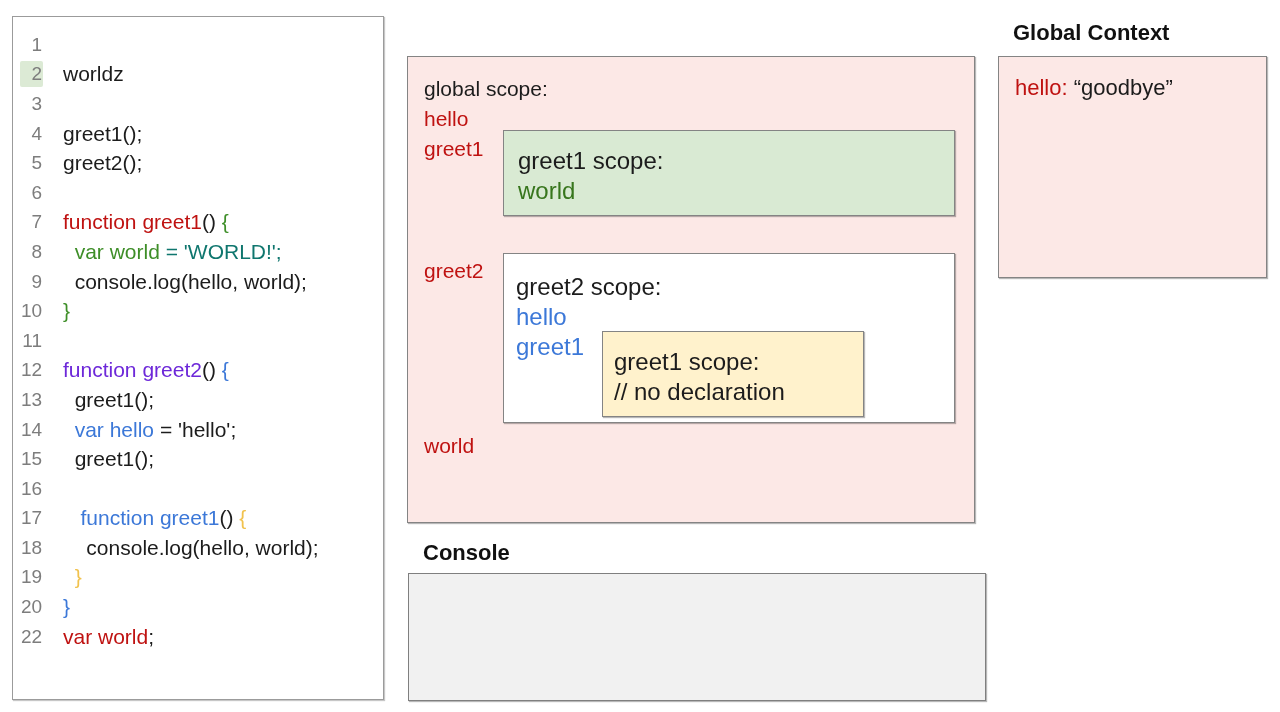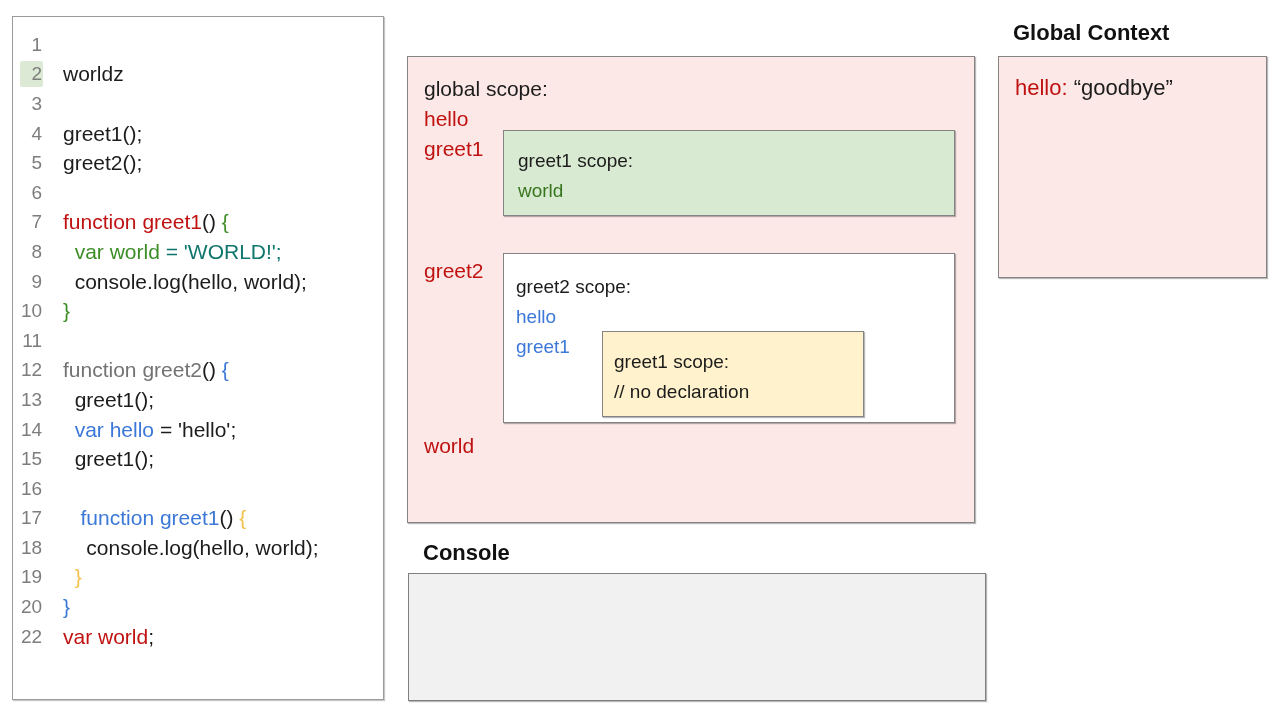--- a/index.html
+++ b/index.html
@@ -24,7 +24,7 @@
   
   .env-label{position:absolute;font-size:21px;line-height:30px;white-space:nowrap;}
 
-  .scope-line{font-size:19px;line-height:30px;white-space:nowrap;}
+  .scope-line{font-size:24px;line-height:30px;white-space:nowrap;}
 
   .gc-entry{position:absolute;left:16px;top:16px;font-size:22px;line-height:30px;white-space:nowrap;}
 </style>

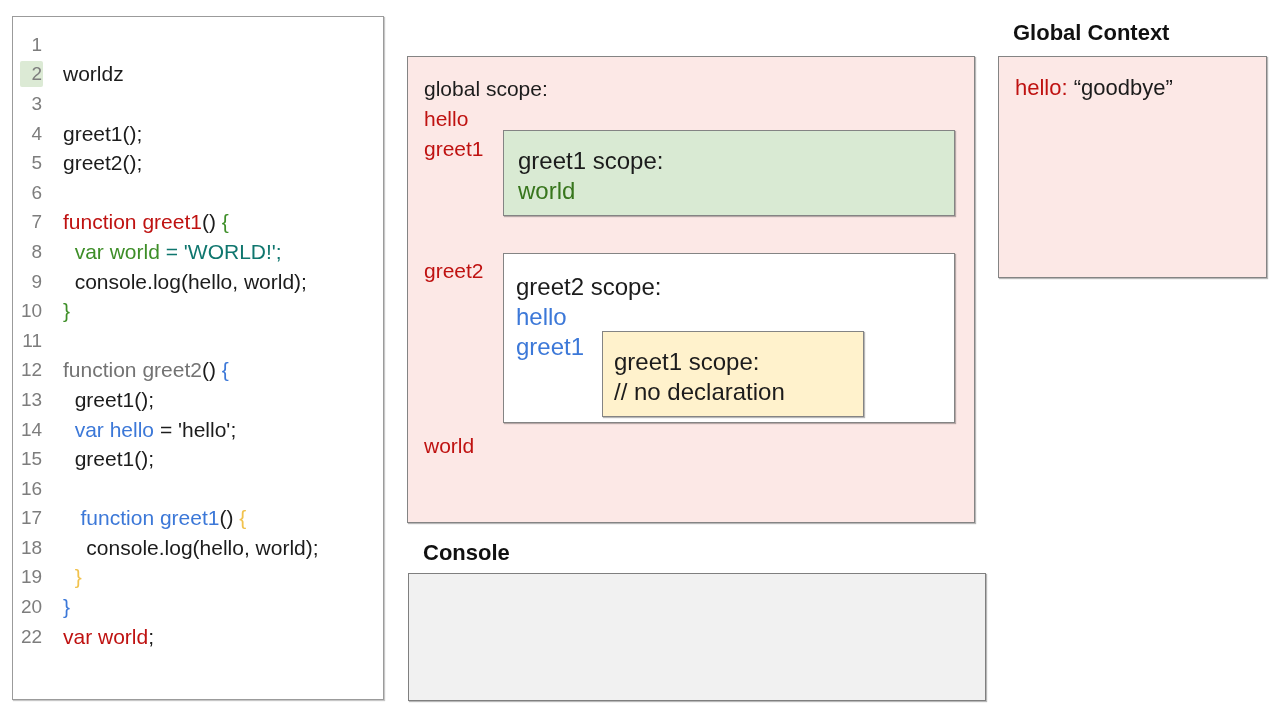--- a/index.html
+++ b/index.html
@@ -46,7 +46,7 @@
         <div class="code-line"><span class="ln">9</span><span class="code-text"><span style="color: rgb(28, 28, 28);">  console.log(hello, world);</span></span></div>
         <div class="code-line"><span class="ln">10</span><span class="code-text"><span style="color: rgb(62, 142, 40);">}</span></span></div>
         <div class="code-line"><span class="ln">11</span><span class="code-text"></span></div>
-        <div class="code-line"><span class="ln">12</span><span class="code-text"><span style="color: #737373;">function greet2</span><span style="color: rgb(28, 28, 28);">() </span><span style="color: rgb(60, 120, 216);">{</span></span></div>
+        <div class="code-line"><span class="ln">12</span><span class="code-text"><span style="color: #6d28d9;">function greet2</span><span style="color: rgb(28, 28, 28);">() </span><span style="color: rgb(60, 120, 216);">{</span></span></div>
         <div class="code-line"><span class="ln">13</span><span class="code-text"><span style="color: rgb(28, 28, 28);">  greet1();</span></span></div>
         <div class="code-line"><span class="ln">14</span><span class="code-text"><span style="color: rgb(28, 28, 28);">  </span><span style="color: rgb(60, 120, 216);">var hello</span><span style="color: rgb(28, 28, 28);"> = 'hello';</span></span></div>
         <div class="code-line"><span class="ln">15</span><span class="code-text"><span style="color: rgb(28, 28, 28);">  greet1();</span></span></div>

